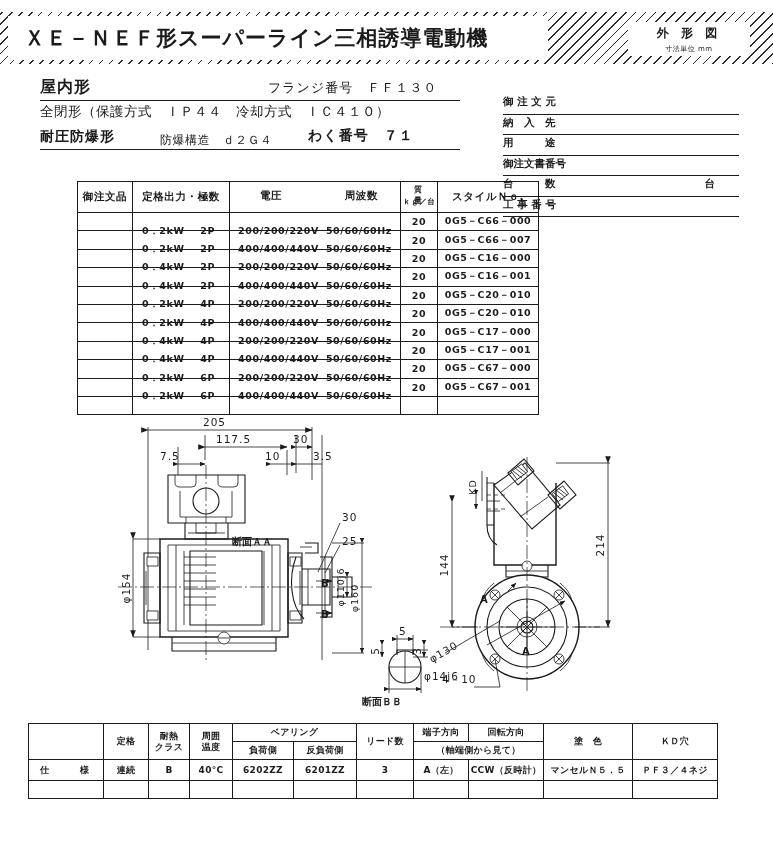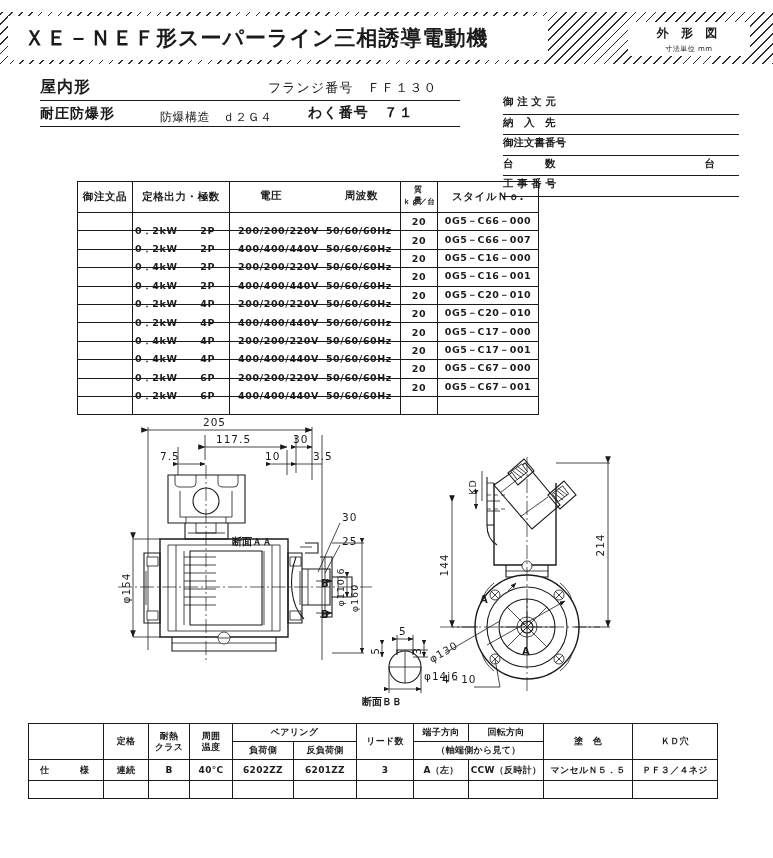--- a/index.html
+++ b/index.html
@@ -141,6 +141,9 @@
     <div class="hdr-row">
       <span class="h-a">屋内形</span>
       <span class="h-b">フランジ番号　ＦＦ１３０</span>
+    </div>
+    <div class="hdr-row r2">
+      <span class="h-c">全閉形（保護方式　ＩＰ４４　冷却方式　ＩＣ４１０）</span>
     </div>
     <div class="hdr-row r3">
       <span class="h-d">耐圧防爆形</span>

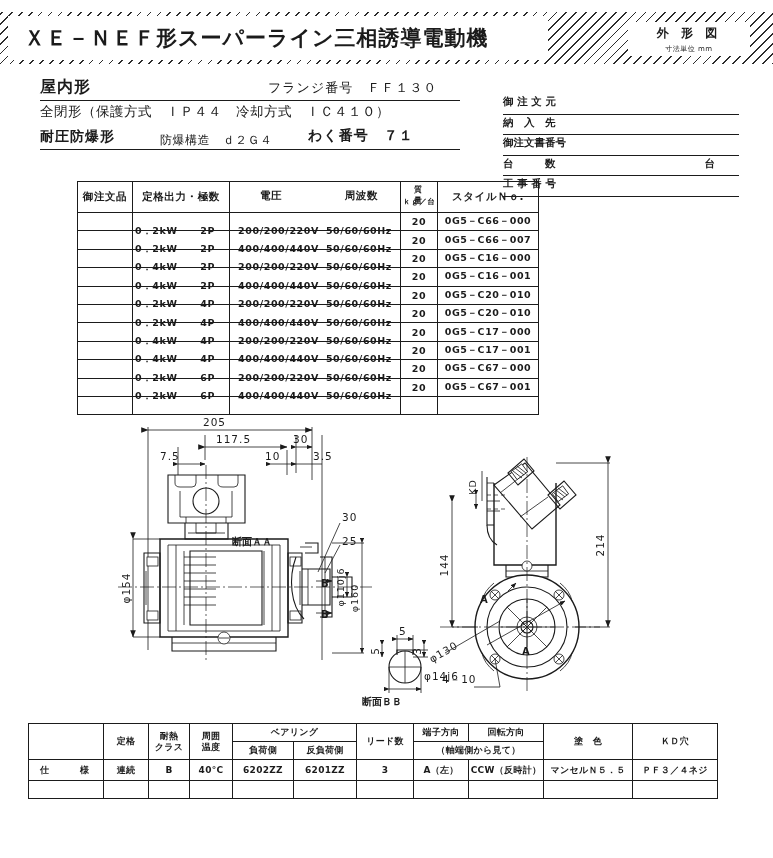--- a/index.html
+++ b/index.html
@@ -158,6 +158,9 @@
     </div>
     <div class="o-row">
       <span class="o-lbl">納　入　先</span>
+    </div>
+    <div class="o-row">
+      <span class="o-lbl">用　　　途</span>
     </div>
     <div class="o-row">
       <span class="o-lbl">御注文書番号</span>

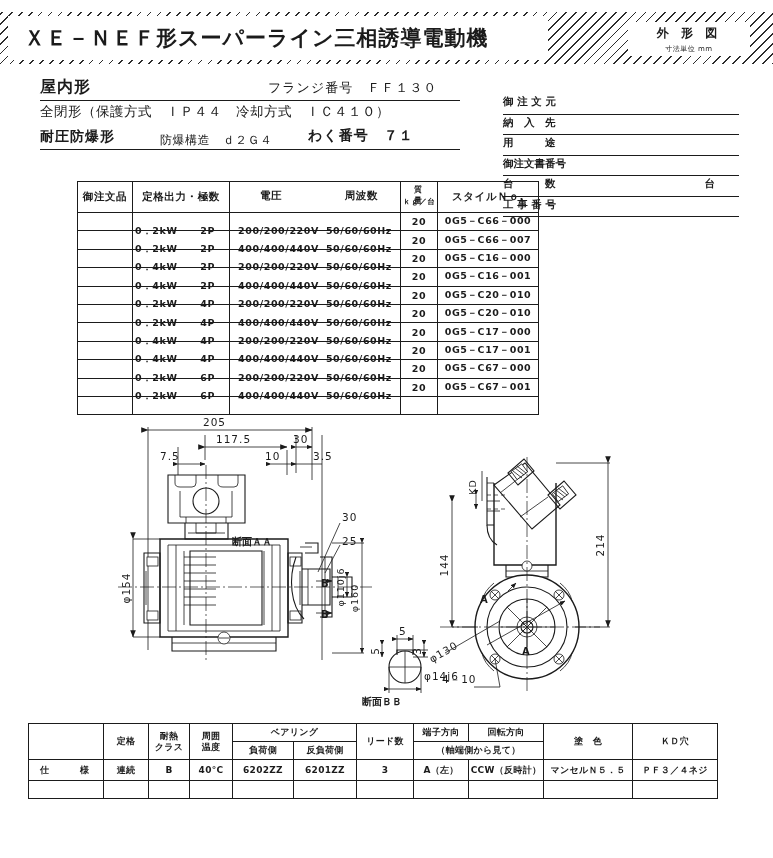--- a/index.html
+++ b/index.html
@@ -87,7 +87,7 @@
   .volt-cell .a{position:absolute;left:8px;top:3px;}
   .volt-cell .b{position:absolute;right:8px;top:3px;}
   .out-cell{position:relative;}
-  .out-cell .a{position:absolute;left:2px;top:3px;}
+  .out-cell .a{position:absolute;left:9px;top:3px;}
   .out-cell .b{position:absolute;right:14px;top:3px;}
   .blankrow td{height:17.4px;}
 

